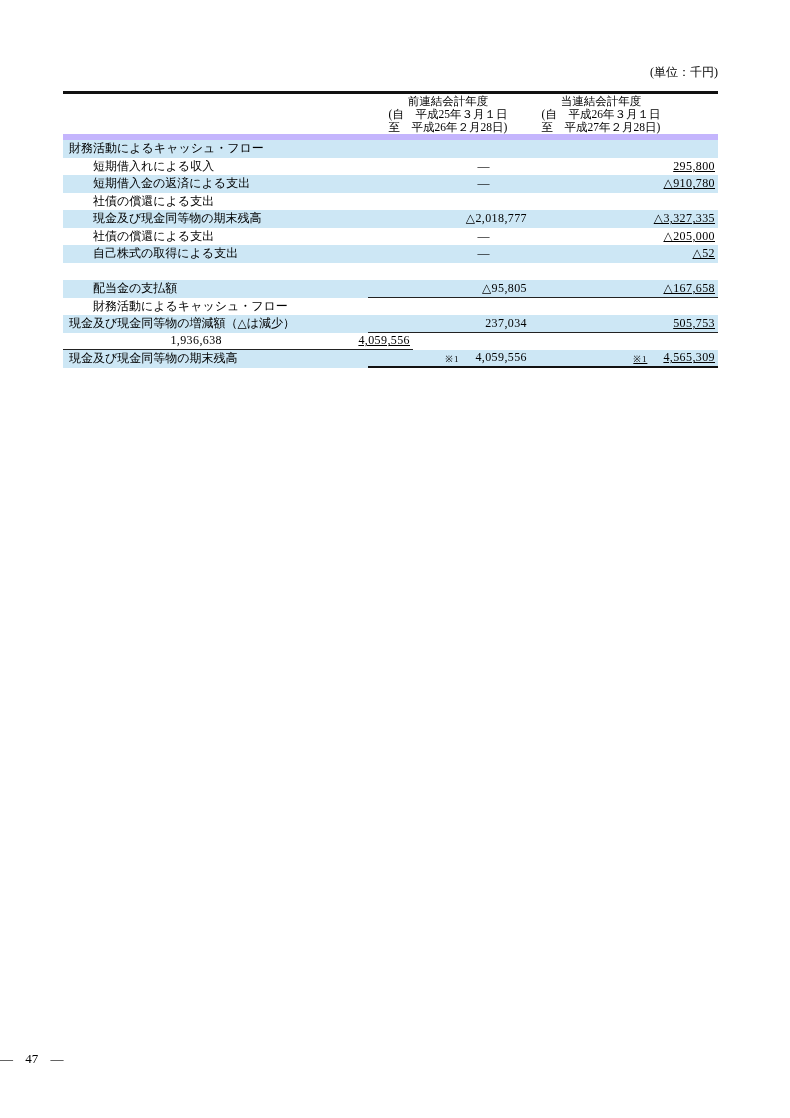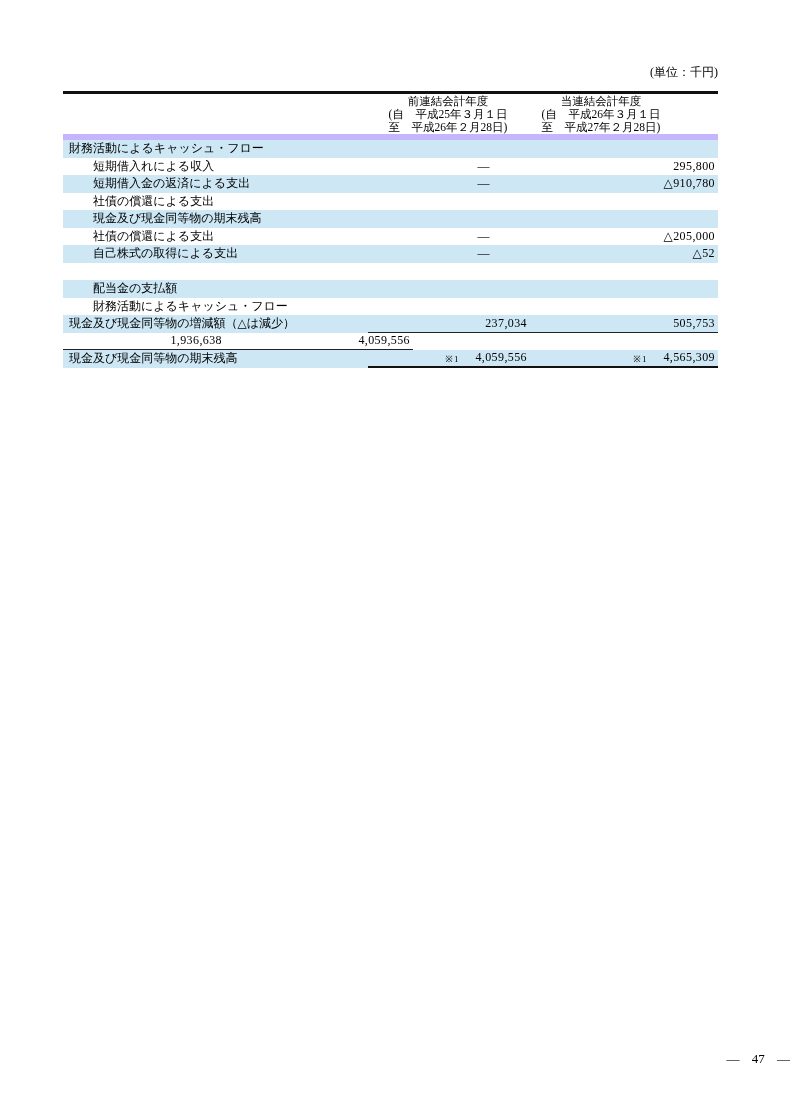--- a/index.html
+++ b/index.html
@@ -79,7 +79,7 @@
     letter-spacing: 0.4px;
   }
   .cell.prev { width: 167px; padding-right: 8px; }
-  .cell.curr { width: 183px; padding-right: 3px; }
+  .cell.curr { width: 183px; padding-right: 3px; text-decoration: underline; }
   .cell.prev.dash { padding-right: 45px; }
   .note {
     font-size: 9px;

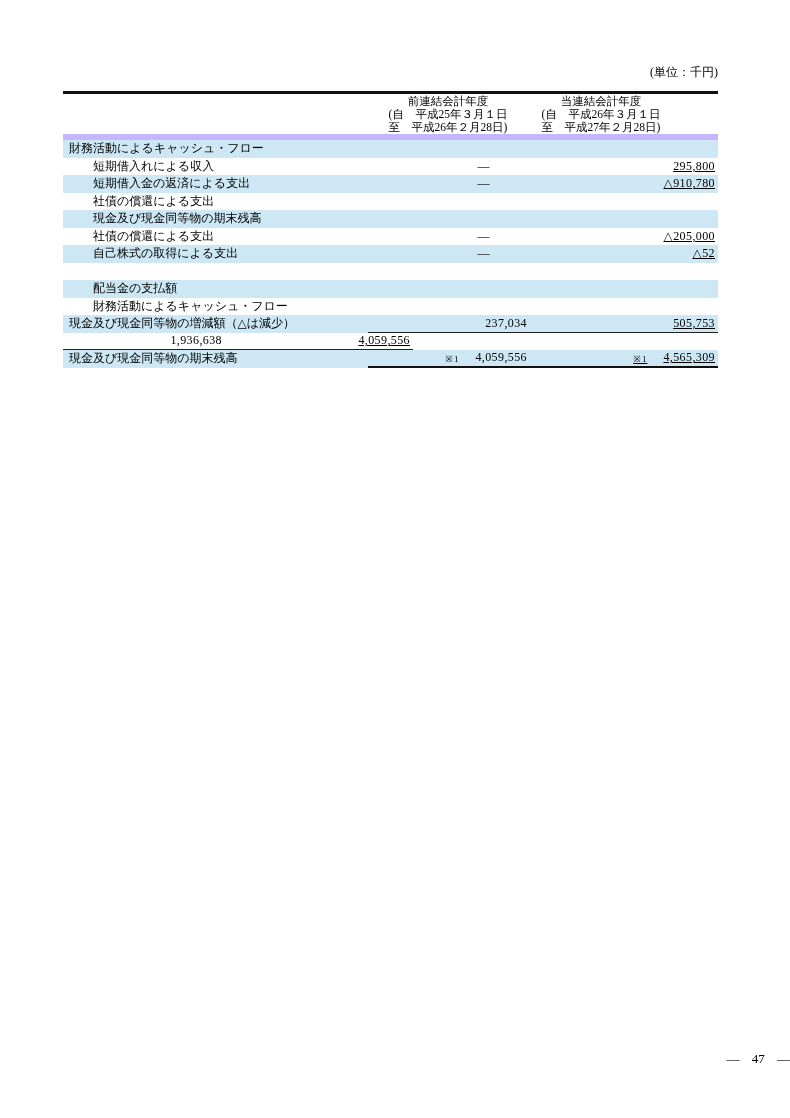--- a/index.html
+++ b/index.html
@@ -153,6 +153,14 @@
       </div>
       <div class="row shade">
         <div class="label lvl1">現金及び現金同等物の期末残高</div>
+        <div class="nums">
+          <div class="cell prev">
+            <span>△2,018,777</span>
+          </div>
+          <div class="cell curr">
+            <span>△3,327,335</span>
+          </div>
+        </div>
       </div>
       <div class="row">
         <div class="label lvl1">社債の償還による支出</div>

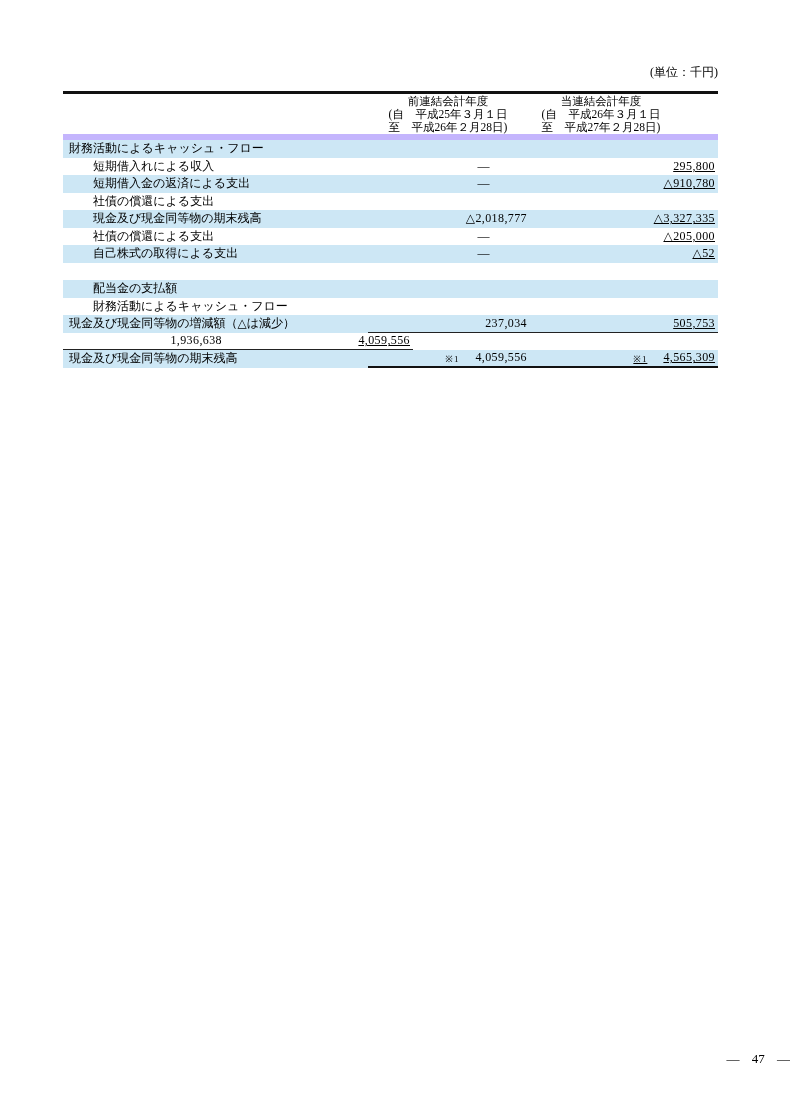--- a/index.html
+++ b/index.html
@@ -188,6 +188,14 @@
       </div>
       <div class="row shade">
         <div class="label lvl1">配当金の支払額</div>
+        <div class="nums rule">
+          <div class="cell prev">
+            <span>△95,805</span>
+          </div>
+          <div class="cell curr">
+            <span>△167,658</span>
+          </div>
+        </div>
       </div>
       <div class="row">
         <div class="label lvl1">財務活動によるキャッシュ・フロー</div>

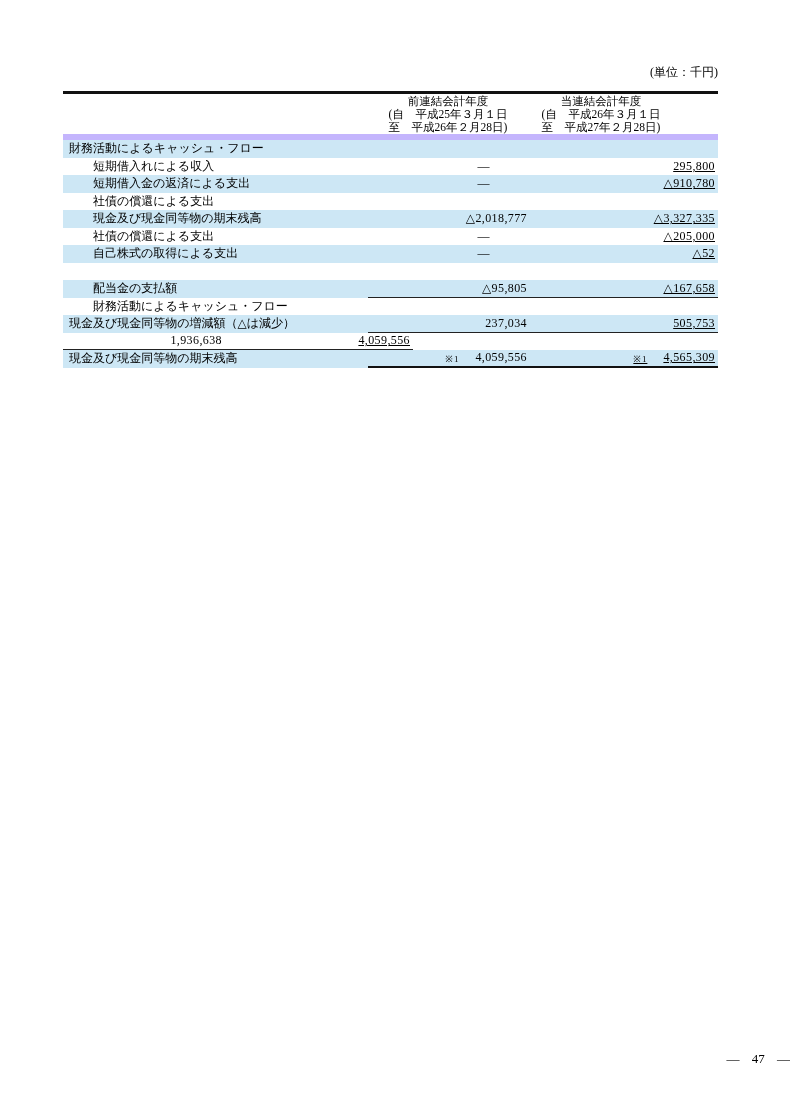--- a/index.html
+++ b/index.html
@@ -91,7 +91,7 @@
   .page-footer {
     position: absolute;
     left: 0; right: 0; top: 1051px;
-    text-align: right;
+    text-align: left;
     font-size: 13px;
     word-spacing: 9px;
   }

